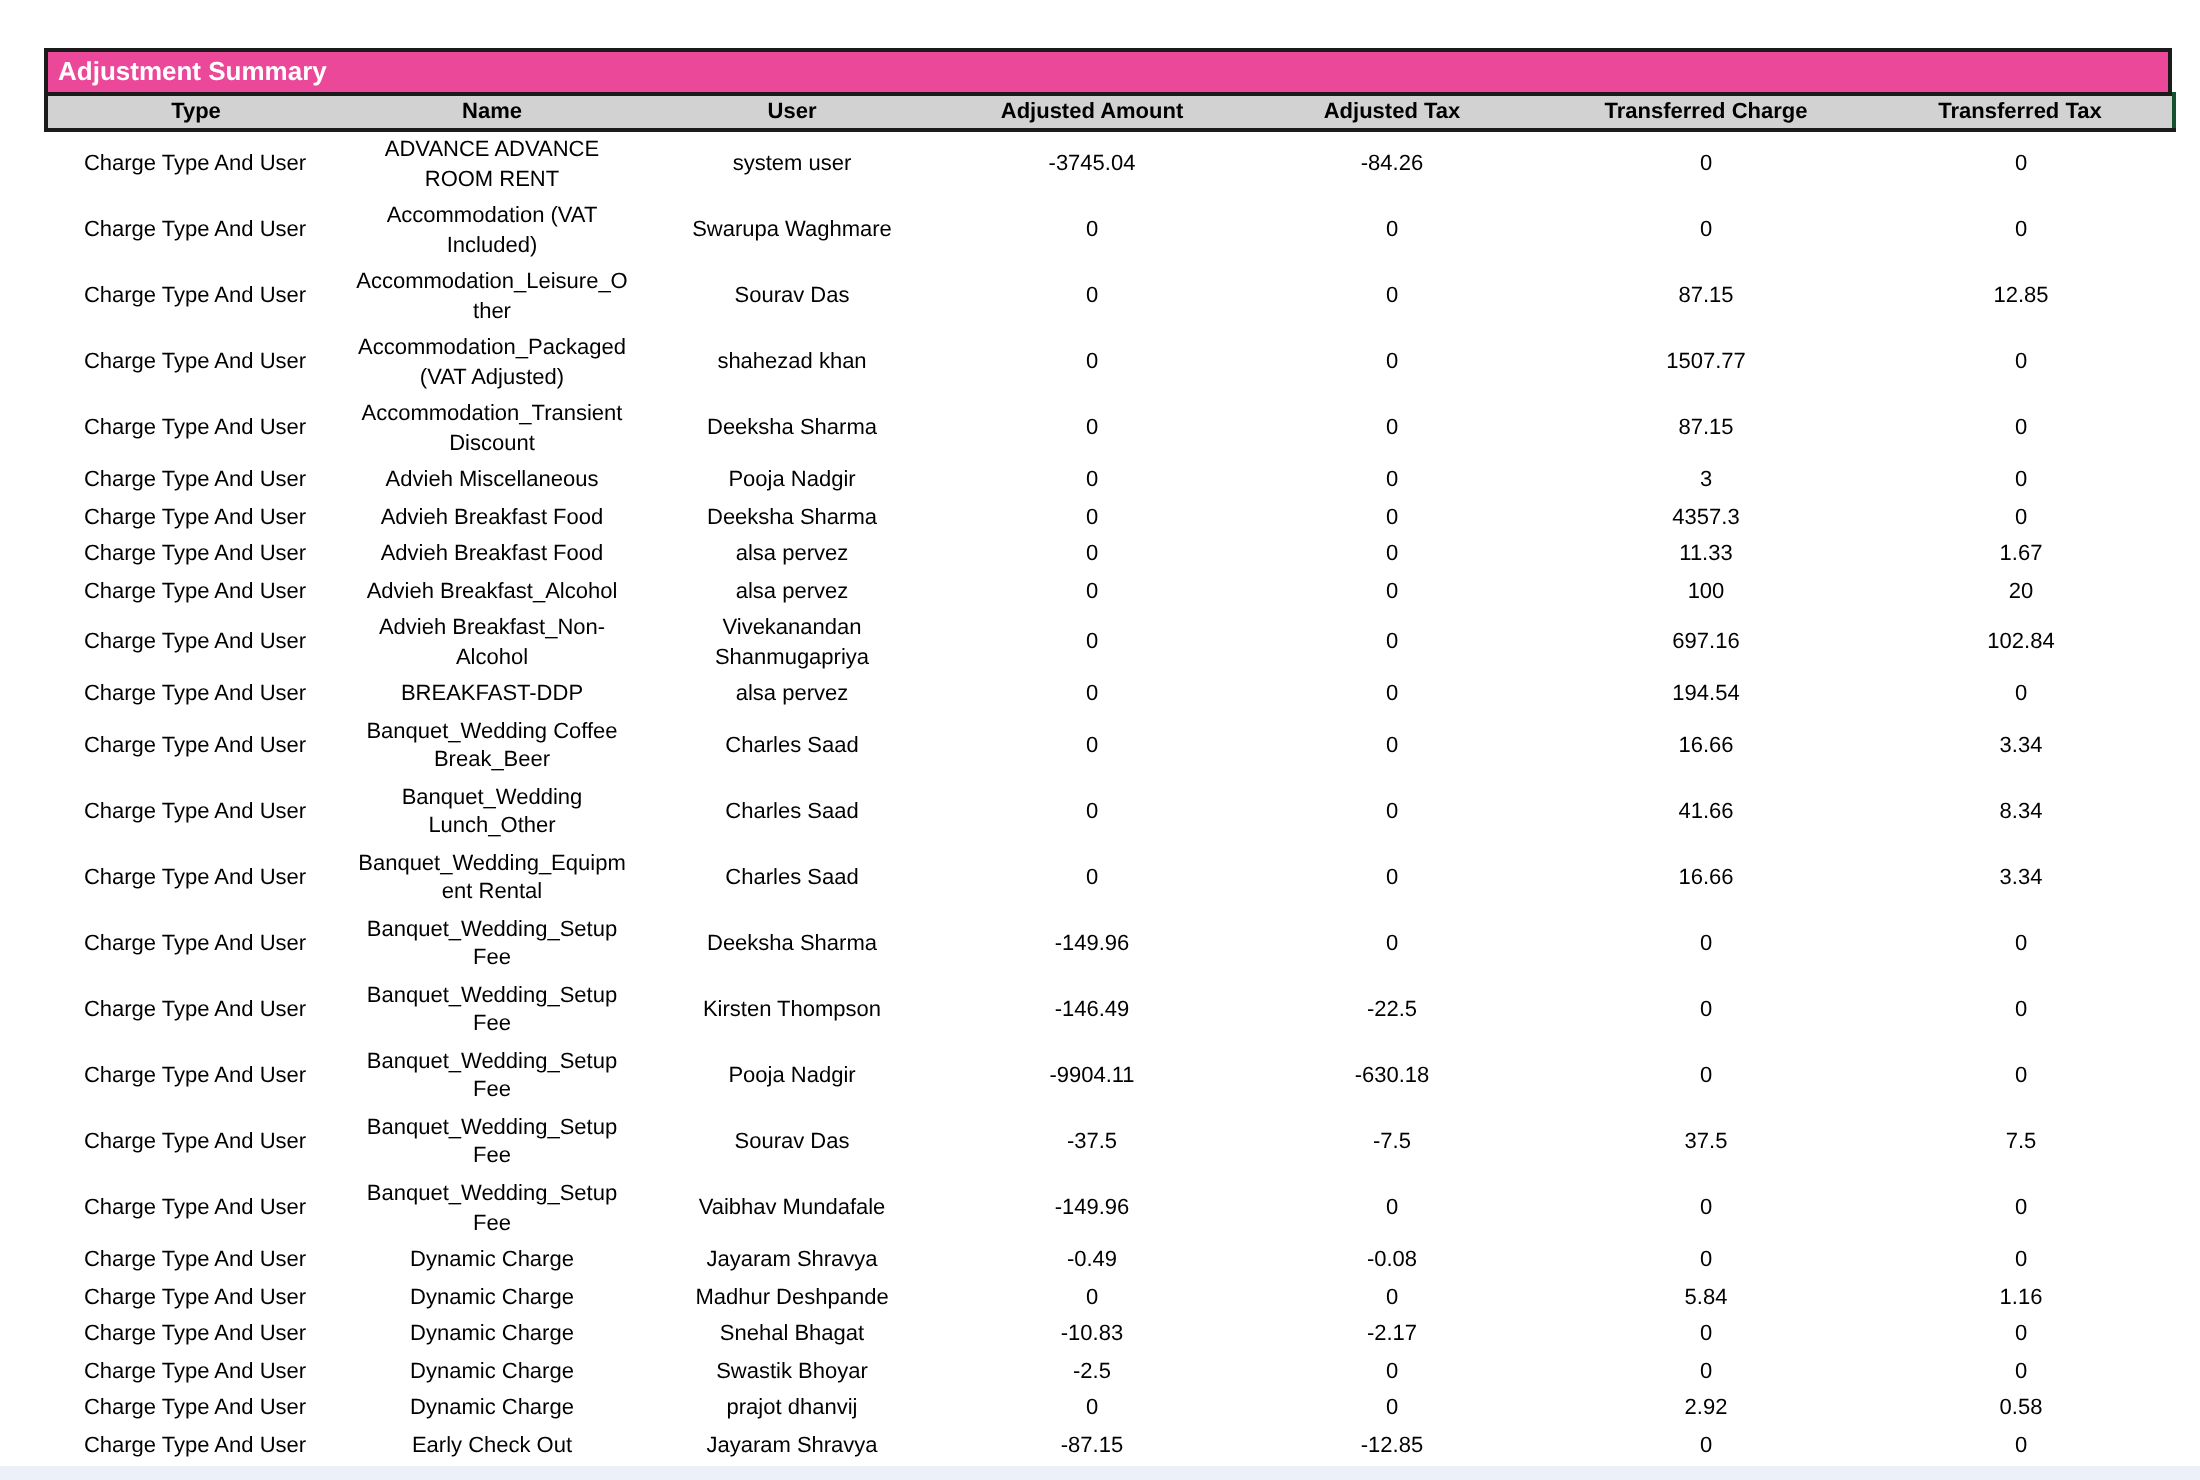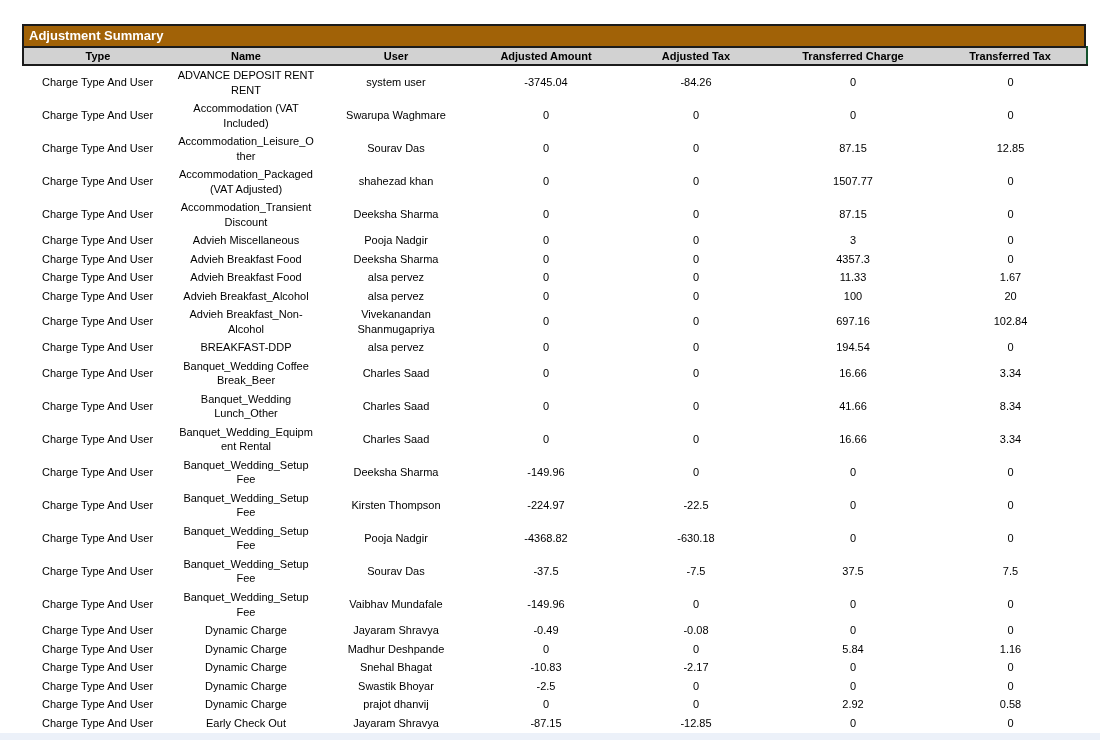--- a/index.html
+++ b/index.html
@@ -16,7 +16,7 @@
     width: 1064px;
   }
   .title-bar {
-    background: #a16207;
+    background: #ec4899;
     color: #ffffff;
     font-weight: bold;
     font-size: 13px;

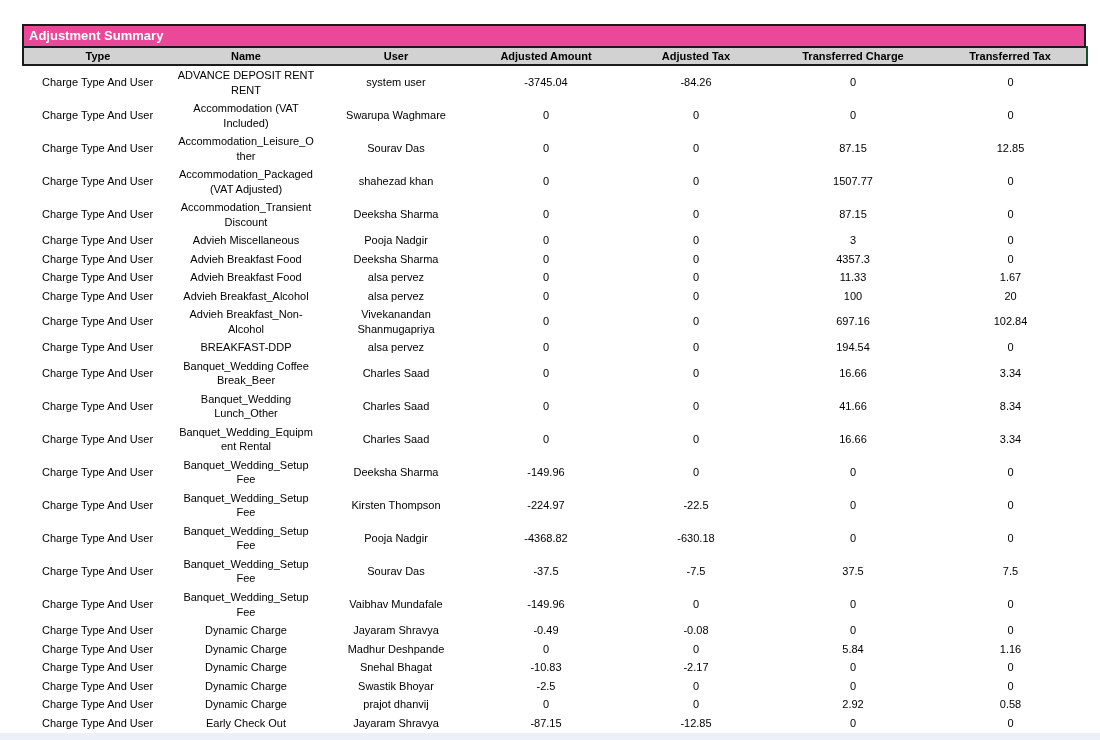--- a/index.html
+++ b/index.html
@@ -95,7 +95,7 @@
     <tbody>
         <tr>
           <td>Charge Type And User</td>
-          <td>ADVANCE DEPOSIT RENT RENT</td>
+          <td>ADVANCE ADVANCE ROOM RENT</td>
           <td>system user</td>
           <td>-3745.04</td>
           <td>-84.26</td>

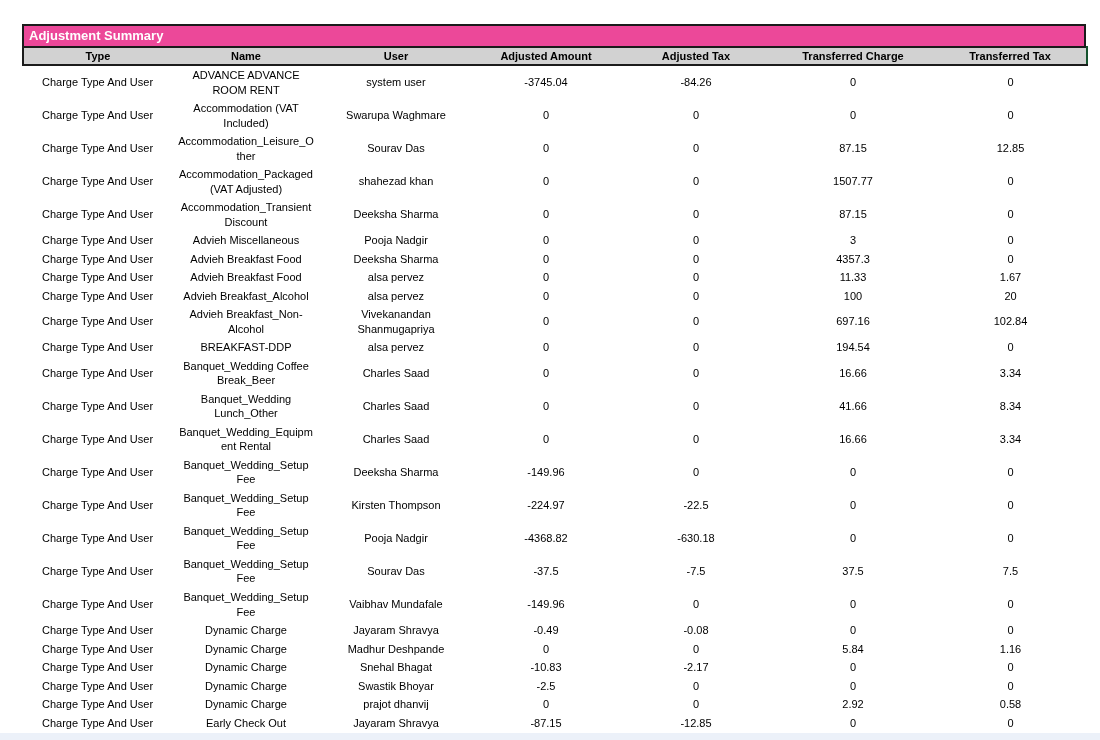--- a/index.html
+++ b/index.html
@@ -232,7 +232,7 @@
           <td>Charge Type And User</td>
           <td>Banquet_Wedding_Setup Fee</td>
           <td>Kirsten Thompson</td>
-          <td>-224.97</td>
+          <td>-146.49</td>
           <td>-22.5</td>
           <td>0</td>
           <td>0</td>

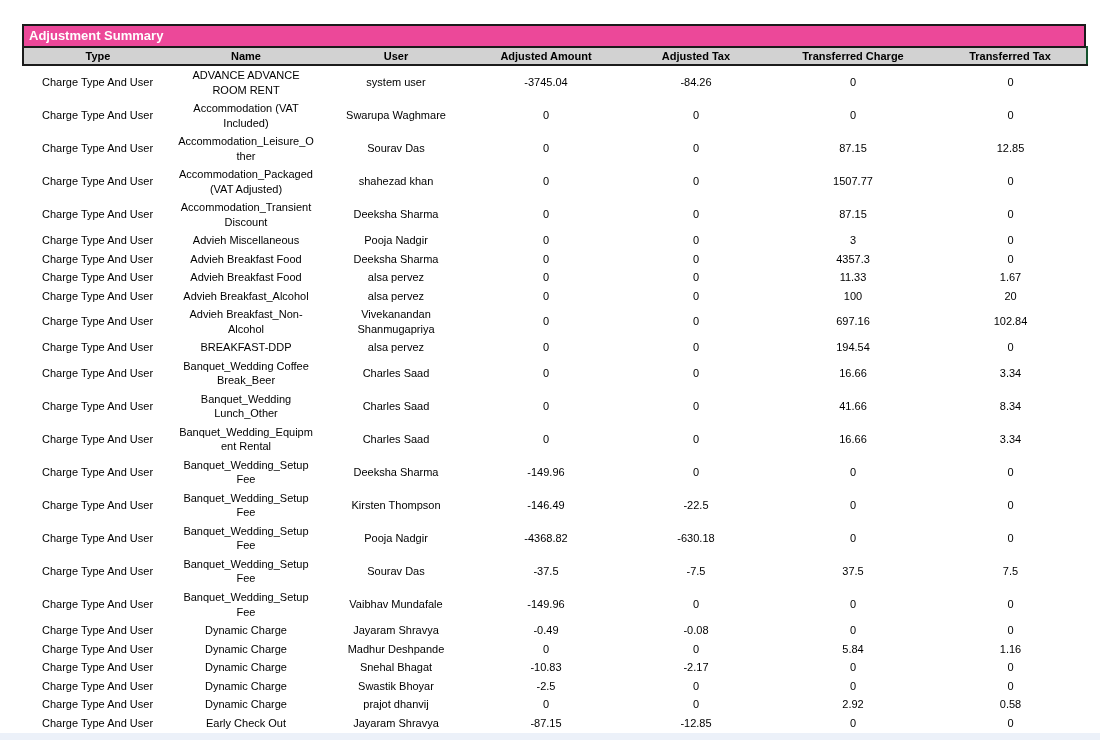--- a/index.html
+++ b/index.html
@@ -241,7 +241,7 @@
           <td>Charge Type And User</td>
           <td>Banquet_Wedding_Setup Fee</td>
           <td>Pooja Nadgir</td>
-          <td>-4368.82</td>
+          <td>-9904.11</td>
           <td>-630.18</td>
           <td>0</td>
           <td>0</td>

